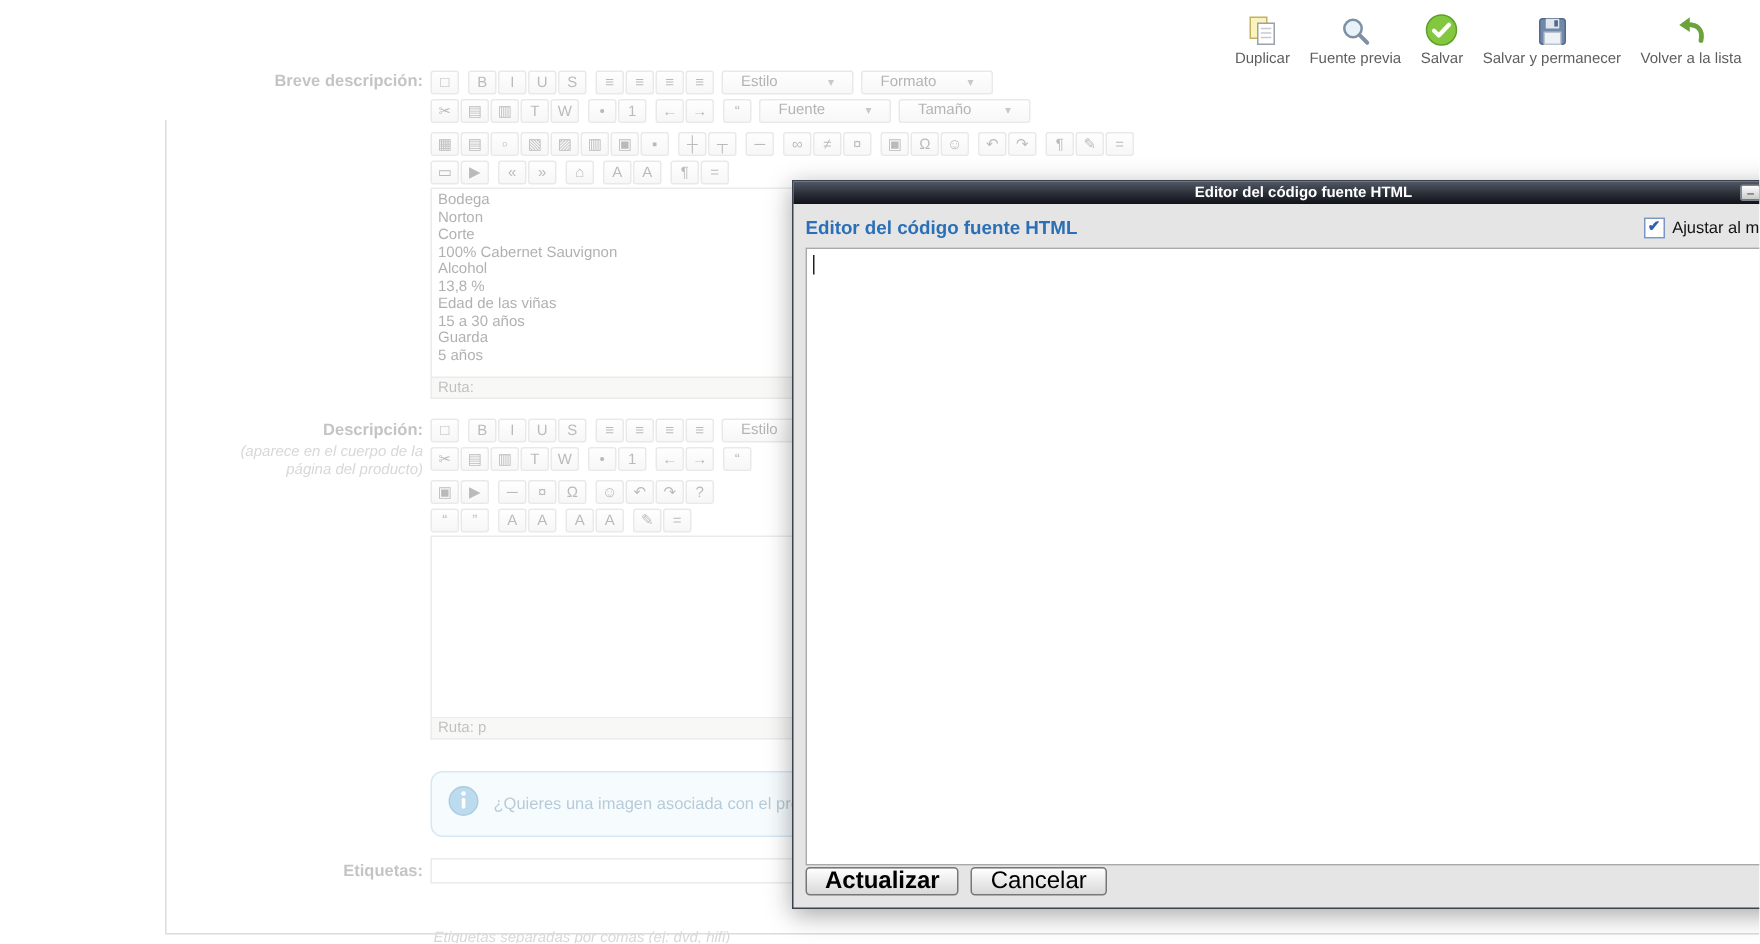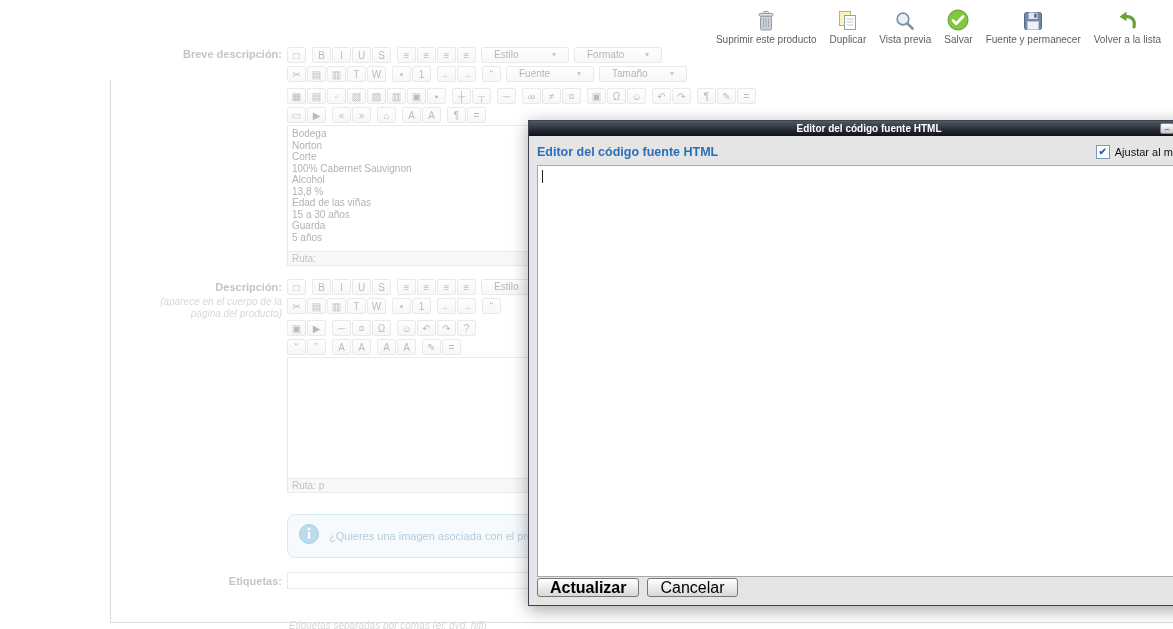--- a/index.html
+++ b/index.html
@@ -87,17 +87,6 @@
   <div class="top-toolbar">
     <div class="tb-item">
       <span class="tb-icon">
-          <svg width="20" height="22" viewBox="0 0 20 22">
-            <rect x="4.5" y="6" width="11" height="14" rx="1.5" fill="#cdd2d6" stroke="#939aa1"></rect>
-            <path d="M7.5 8.5v9M10 8.5v9M12.5 8.5v9" stroke="#a3a9af" fill="none"></path>
-            <rect x="3" y="3.5" width="14" height="2.6" rx="1.2" fill="#dfe3e6" stroke="#939aa1"></rect>
-            <rect x="7.5" y="1.5" width="5" height="2" rx="0.8" fill="#dfe3e6" stroke="#939aa1"></rect>
-          </svg>
-        </span>
-      <span class="tb-label">Suprimir este producto</span>
-    </div>
-    <div class="tb-item">
-      <span class="tb-icon">
           <svg width="22" height="22" viewBox="0 0 22 22">
             <rect x="2.5" y="1.5" width="11" height="14" fill="#fbf3bd" stroke="#c4b163"></rect>
             <rect x="7.5" y="5.5" width="11" height="14" fill="#ffffff" stroke="#9aa1a8"></rect>

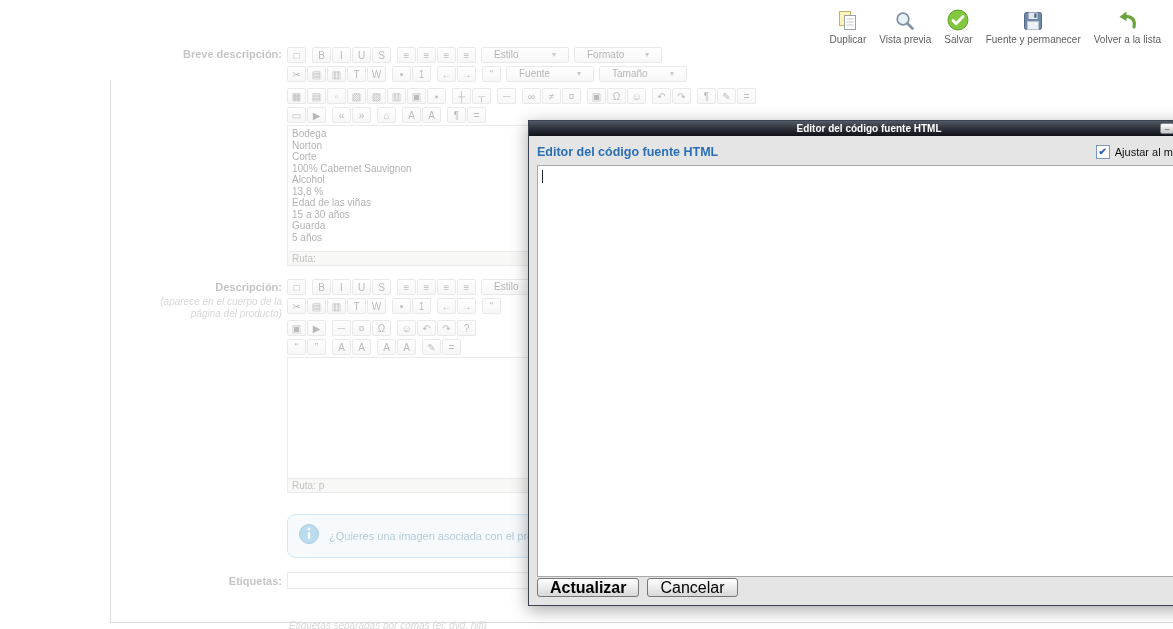--- a/index.html
+++ b/index.html
@@ -102,7 +102,7 @@
             <line x1="13.3" y1="13.3" x2="18.5" y2="18.5" stroke="#7d91a6" stroke-width="2.6" stroke-linecap="round"></line>
           </svg>
         </span>
-      <span class="tb-label">Vista previa</span>
+      <span class="tb-label">Fuente previa</span>
     </div>
     <div class="tb-item">
       <span class="tb-icon">

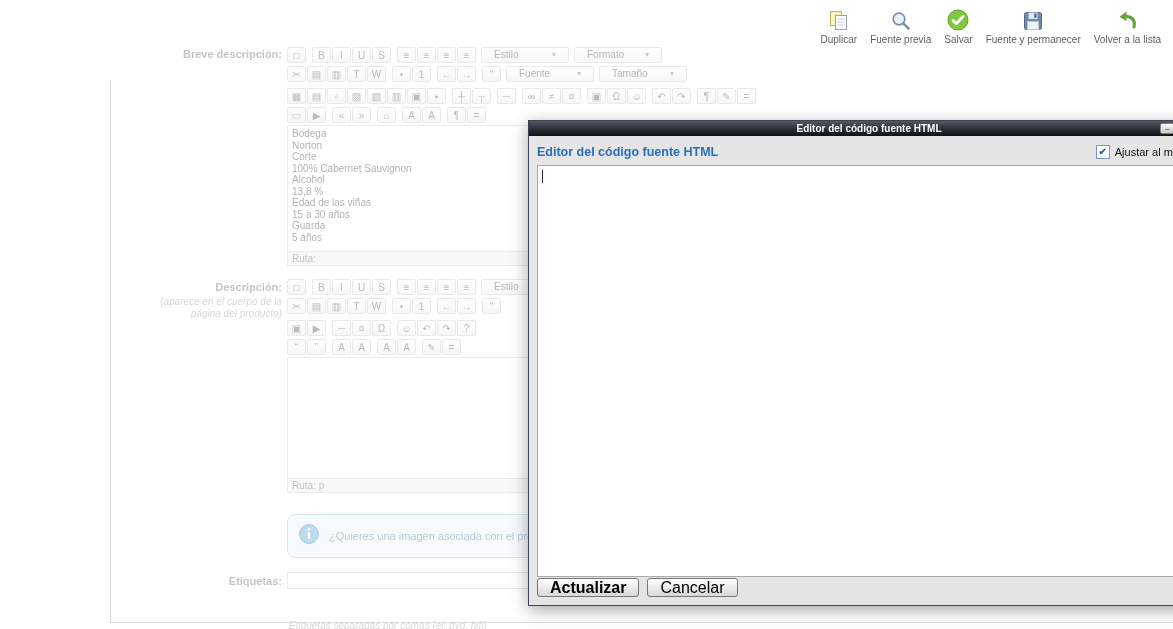--- a/index.html
+++ b/index.html
@@ -122,7 +122,7 @@
             <rect x="5.5" y="11.5" width="11" height="8" fill="#eef2f6" stroke="#b9c4cf"></rect>
           </svg>
         </span>
-      <span class="tb-label">Fuente y permanecer</span>
+      <span class="tb-label">Salvar y permanecer</span>
     </div>
     <div class="tb-item">
       <span class="tb-icon">

